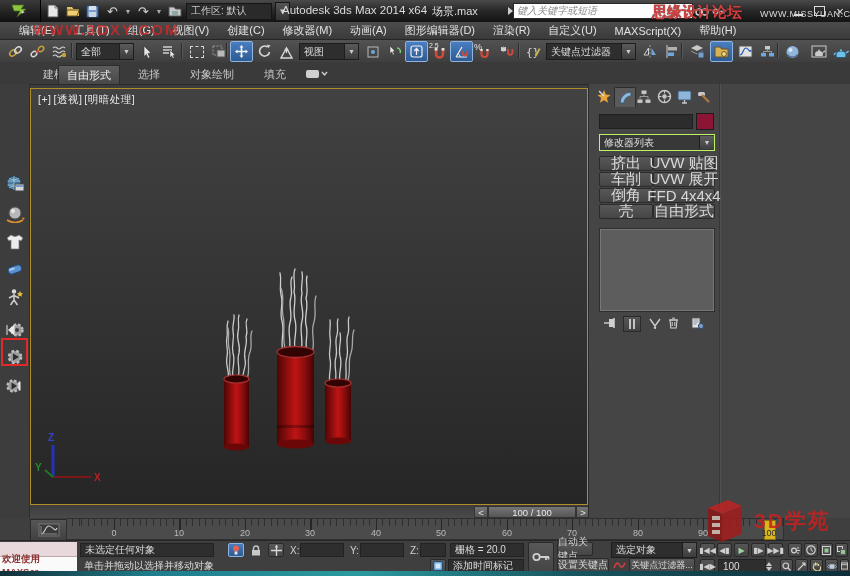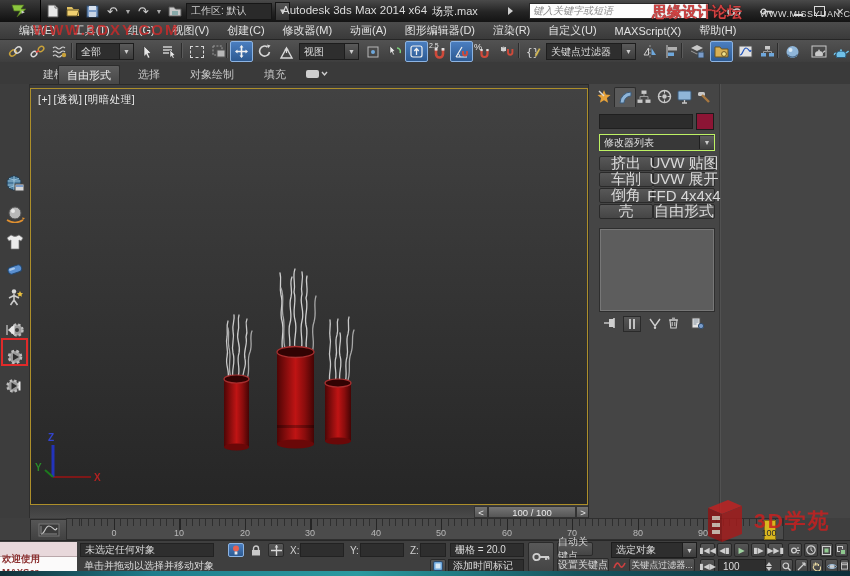--- a/index.html
+++ b/index.html
@@ -16,7 +16,7 @@
   .wsarr{width:13px;height:17px;background:linear-gradient(#555,#333);border:1px solid #161616;display:flex;align-items:center;justify-content:center;color:#ccc;font-size:8px}
   .apptitle{left:282px;top:4px;color:#dcdcdc;font-size:11.5px}
   .filename{left:432px;top:4px;color:#dcdcdc;font-size:11px}
-  .searchwrap{left:508px;top:3px;display:flex;align-items:center;gap:16px}
+  .searchwrap{left:508px;top:3px;display:flex;align-items:center;gap:0}
   .searchexp{width:0;height:0;border-left:5px solid #cfcfcf;border-top:4px solid transparent;border-bottom:4px solid transparent}
   .searchbox{width:172px;height:14px;background:#fdfdfd;border:1px solid #2a2a2a;color:#8a8a8a;font-style:italic;font-size:10px;padding:0 3px;display:flex;align-items:center}
   .winbtn{width:18px;height:16px;display:flex;align-items:center;justify-content:center}

